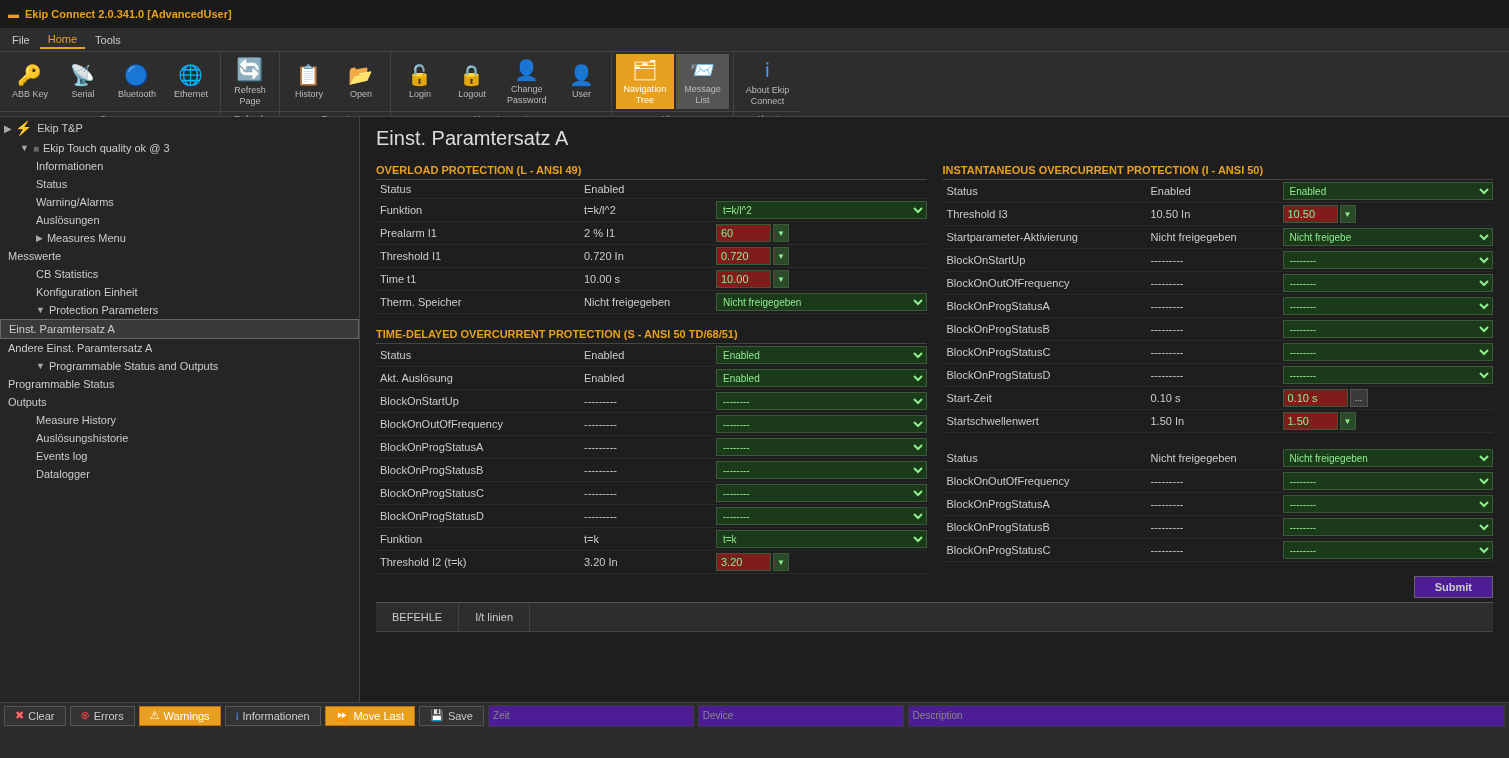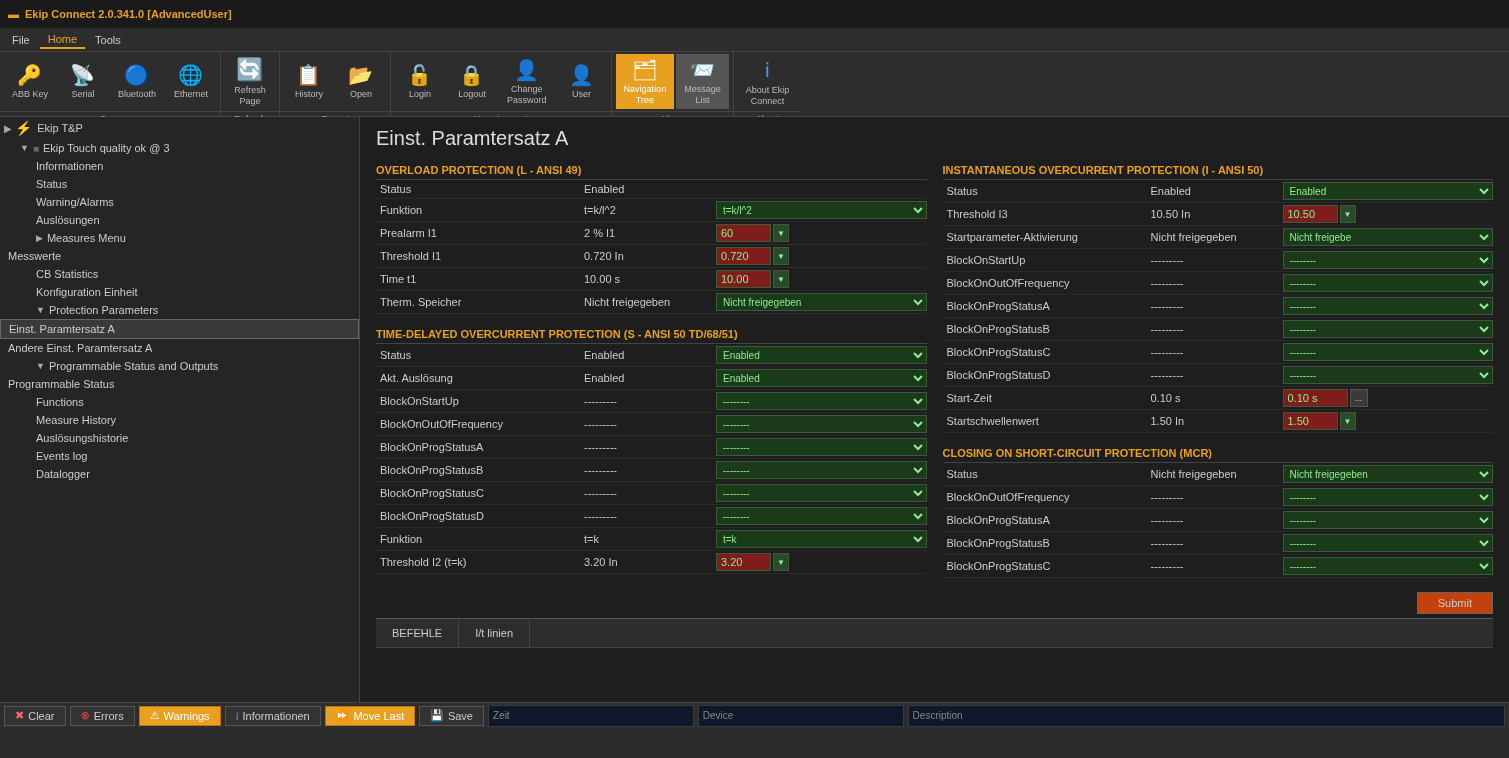--- a/index.html
+++ b/index.html
@@ -236,6 +236,9 @@
     </div>
     <div class="tree-item tree-indent-3">
         <span>Programmable Status</span>
+      </div>
+    <div class="tree-item tree-indent-3">
+        <span>Outputs</span>
       </div>
     <div class="tree-item tree-indent-2">
         <span>Functions</span>

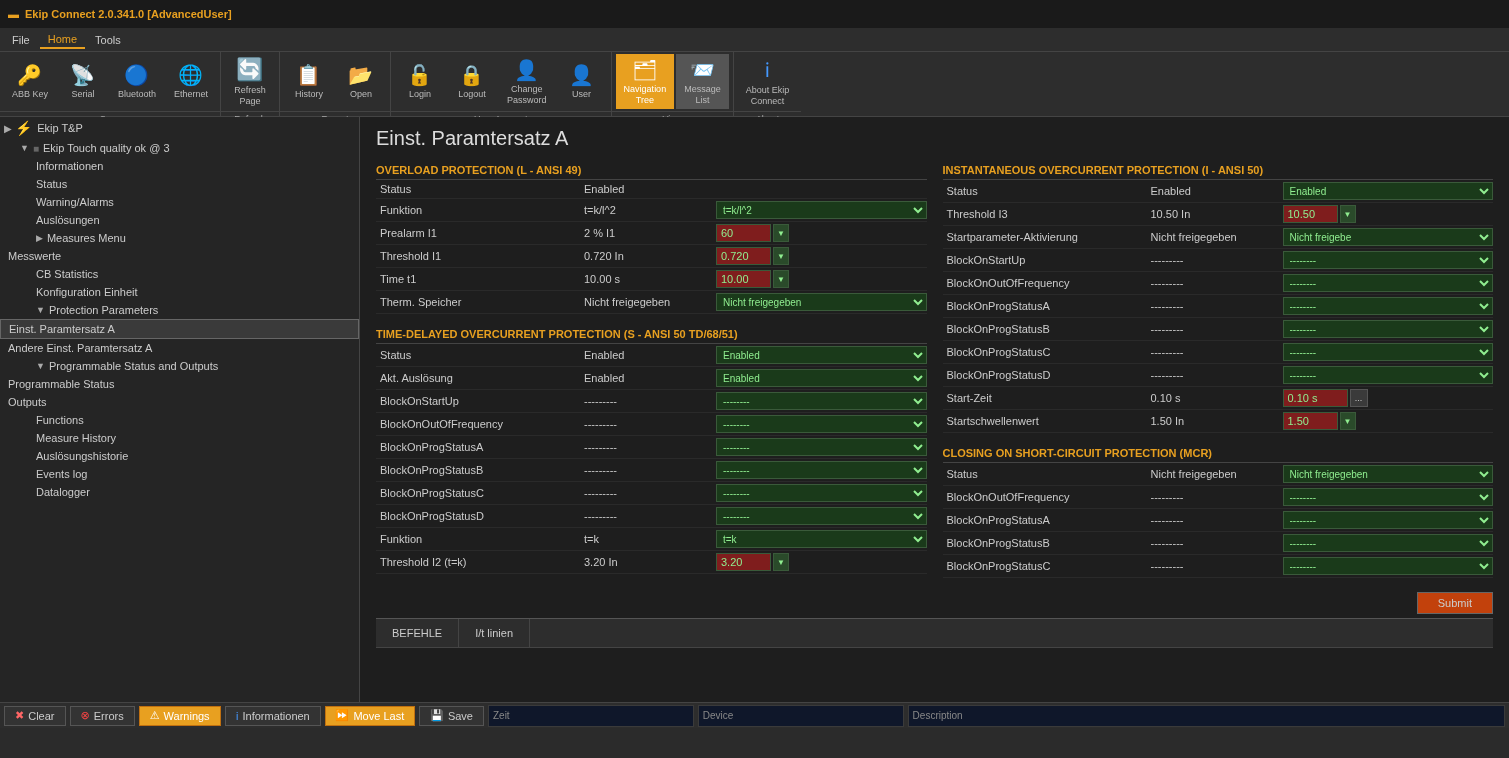--- a/index.html
+++ b/index.html
@@ -239,9 +239,6 @@
       </div>
     <div class="tree-item tree-indent-3">
         <span>Outputs</span>
-      </div>
-    <div class="tree-item tree-indent-2">
-        <span>Functions</span>
       </div>
     <div class="tree-item tree-indent-2">
         <span>Measure History</span>

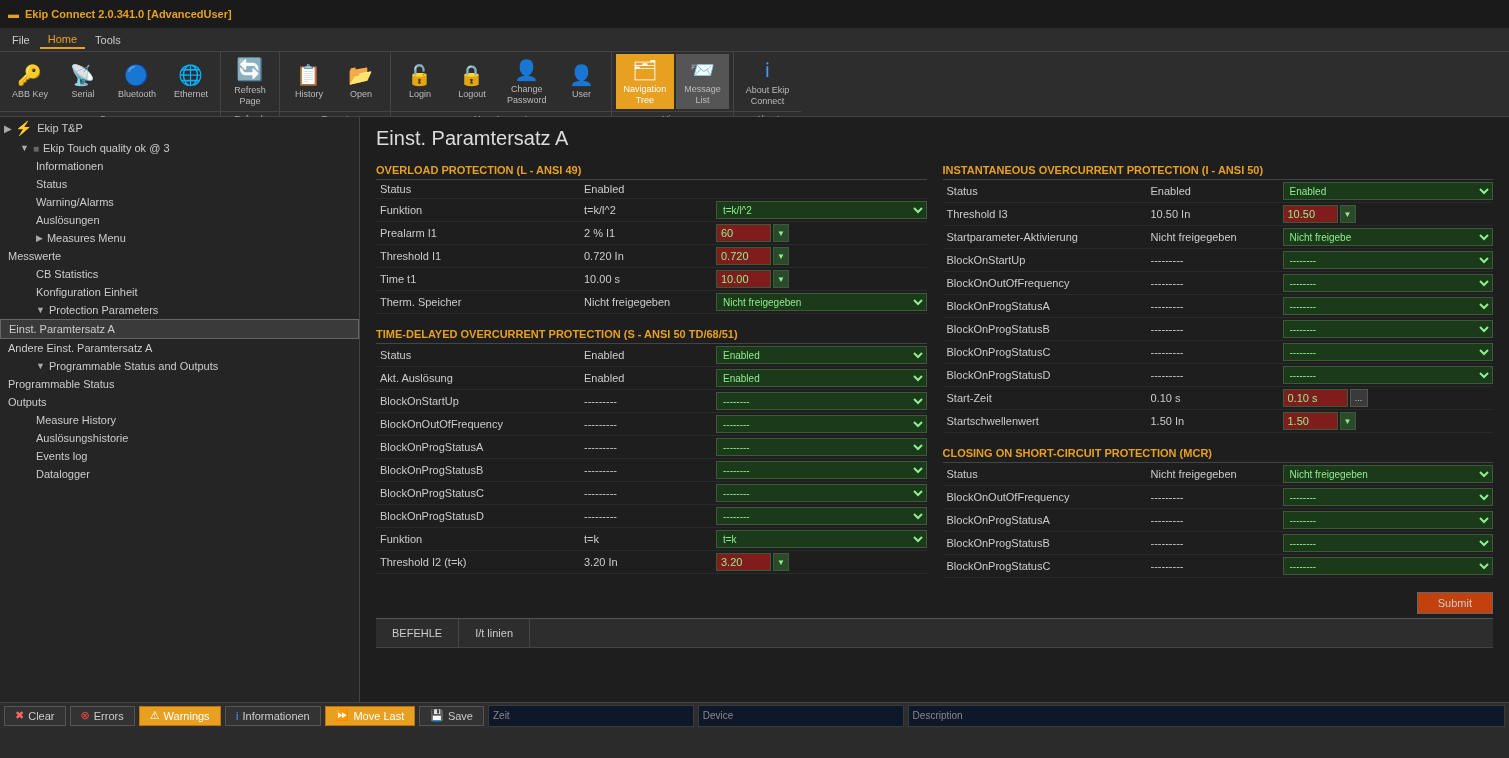--- a/index.html
+++ b/index.html
@@ -470,7 +470,6 @@
         </div>
 
         <div class="param-section">
-          <div class="param-section-title">CLOSING ON SHORT-CIRCUIT PROTECTION (MCR)</div>
           <div class="param-row">
             <span class="param-name">Status</span>
             <span class="param-value">Nicht freigegeben</span>

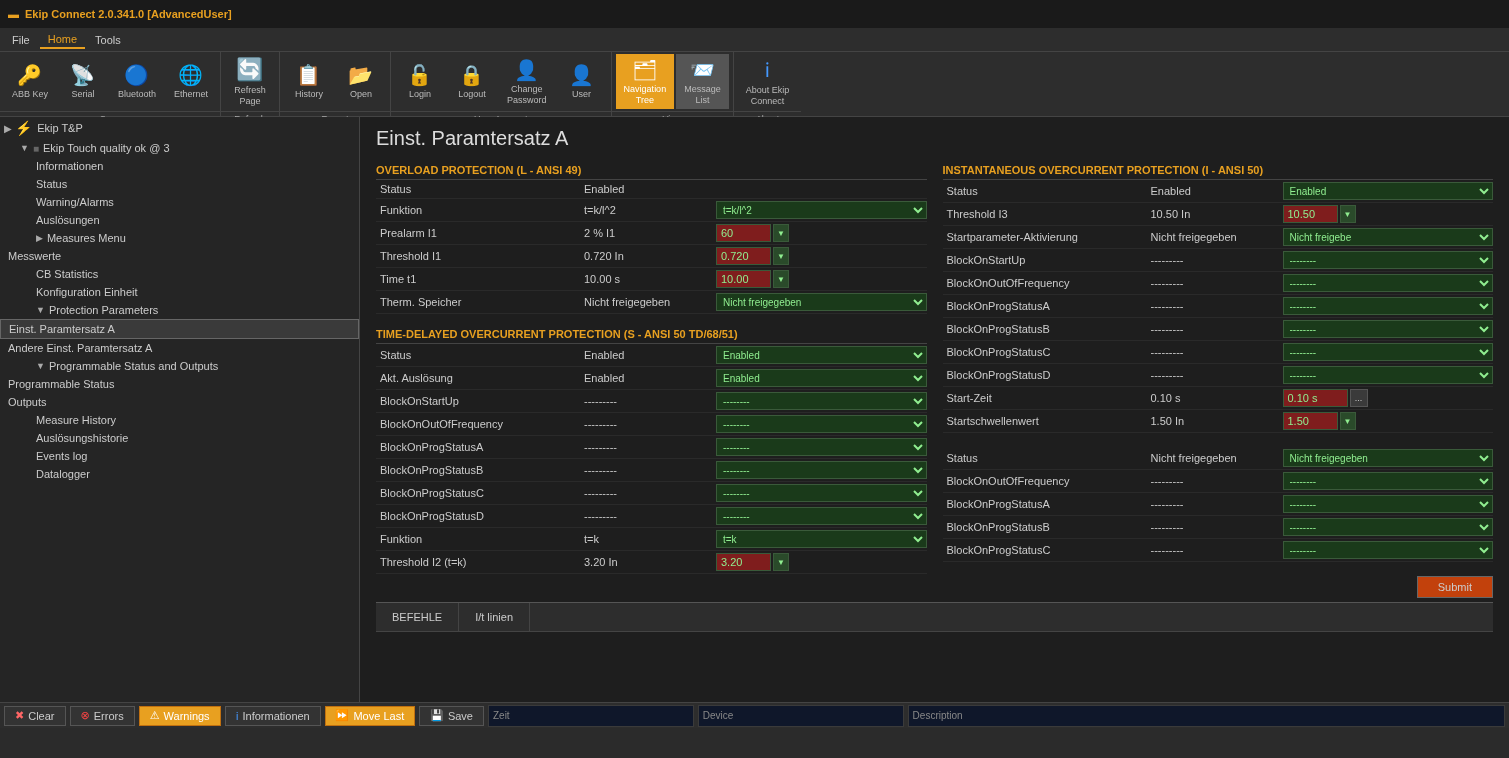--- a/index.html
+++ b/index.html
@@ -508,7 +508,7 @@
         </div>
 
         <div style="text-align: right; margin-top: 4px;">
-          <button style="background:#c2410c; border:1px solid #666; color:#ccc; padding:4px 20px; cursor:pointer; font-size:11px;">Submit</button>
+          <button style="background:#4c1d95; border:1px solid #666; color:#ccc; padding:4px 20px; cursor:pointer; font-size:11px;font-weight:bold;">Submit</button>
         </div>
       </div>
     </div>

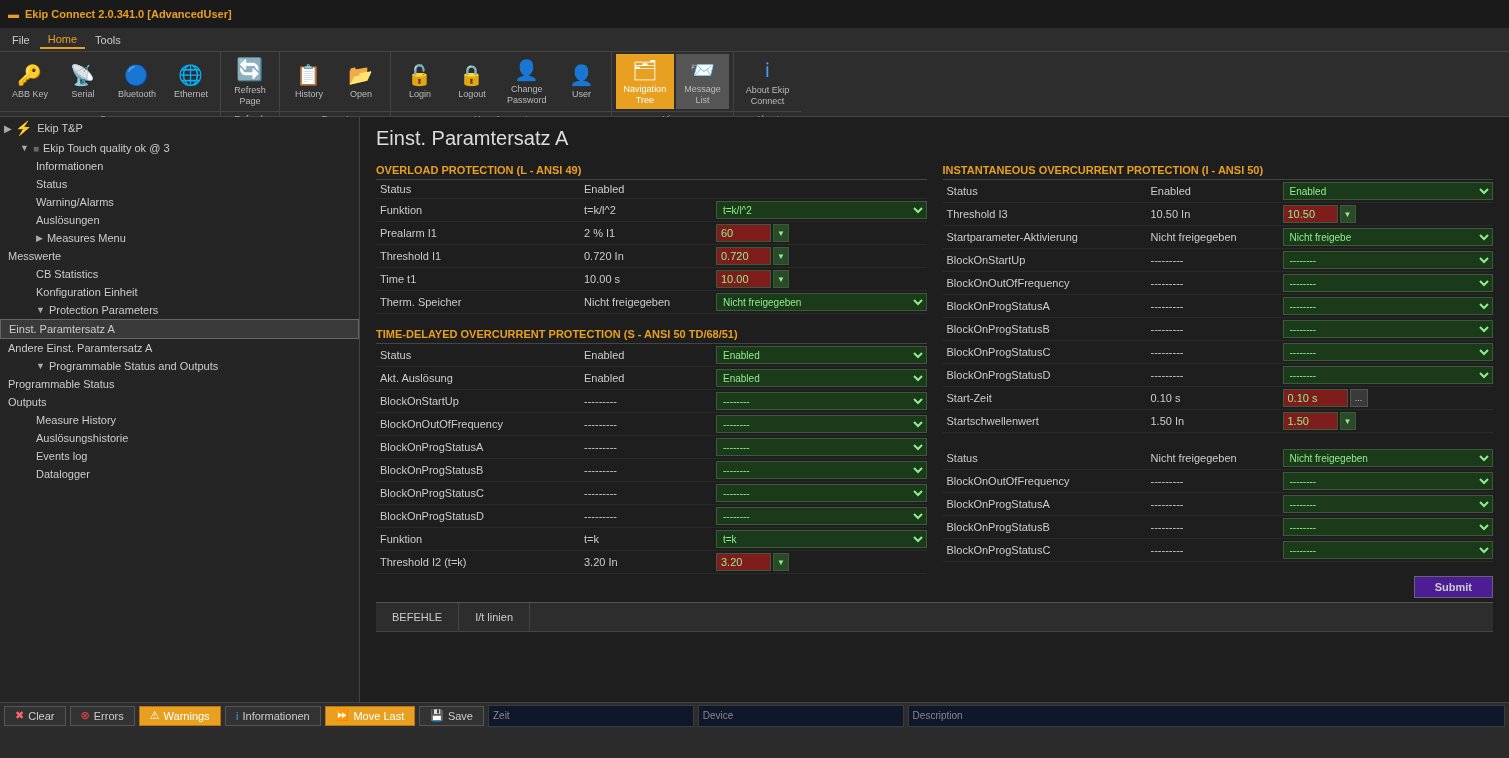--- a/index.html
+++ b/index.html
@@ -63,7 +63,7 @@
     #status-bar { background: #2d2d2d; display: flex; align-items: center; height: 26px; border-top: 1px solid #444; gap: 4px; padding: 0 4px; }
     .status-btn { display: flex; align-items: center; gap: 4px; padding: 2px 10px; cursor: pointer; border: 1px solid #555; background: #333; color: #ccc; height: 20px; font-size: 11px; }
     .status-btn.orange { background: #e8a020; color: white; border-color: #c07010; }
-    .status-col { flex: 1; background: #0f172a; height: 22px; border: 1px solid #3a3a3a; display: flex; align-items: center; padding: 0 4px; color: #888; font-size: 10px; }
+    .status-col { flex: 1; background: #4c1d95; height: 22px; border: 1px solid #3a3a3a; display: flex; align-items: center; padding: 0 4px; color: #888; font-size: 10px; }
 
     
     .dropdown-arrow { background: #2a4a2a; border: 1px solid #3a5a3a; color: #90ee90; width: 16px; height: 18px; display: flex; align-items: center; justify-content: center; cursor: pointer; font-size: 8px; }

